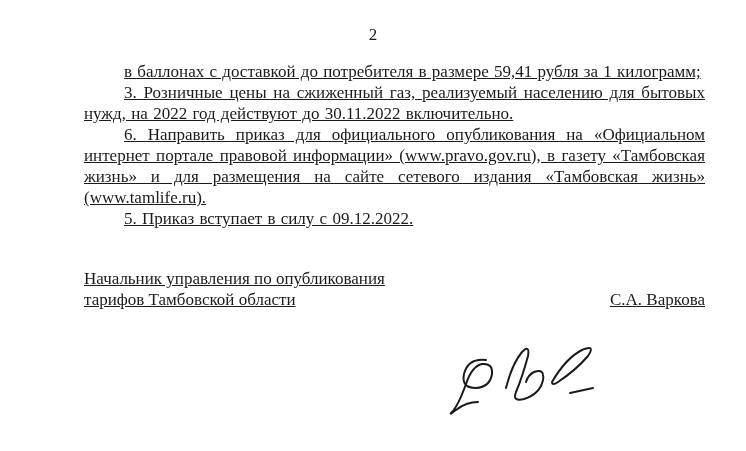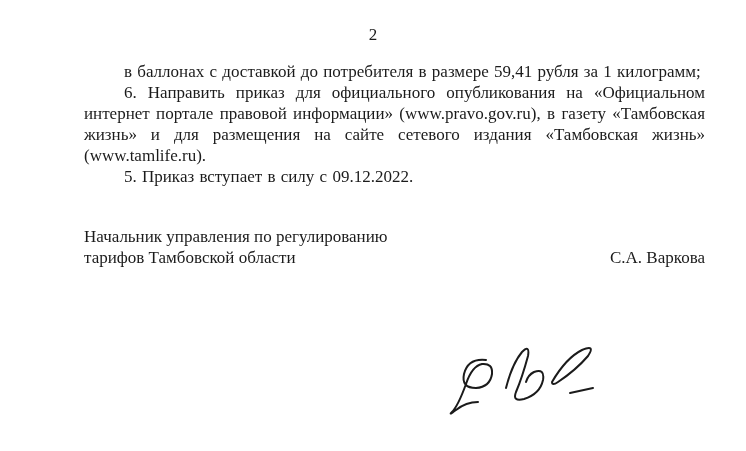--- a/index.html
+++ b/index.html
@@ -23,6 +23,7 @@
   .content {
     margin-left: 84px;
     margin-right: 41px; 
+    text-decoration: underline;
   }
   .page-number {
     padding-top: 24px;

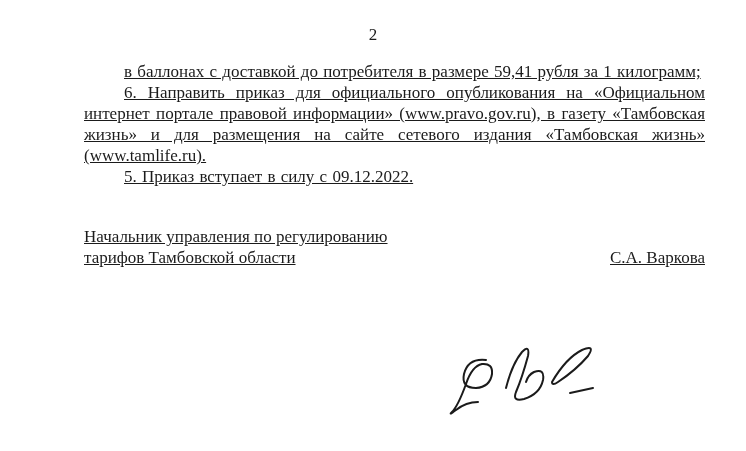--- a/index.html
+++ b/index.html
@@ -81,6 +81,7 @@
   <div class="content">
     <div class="body-text">
       <p class="para">в баллонах с доставкой до потребителя в размере 59,41 рубля за 1 килограмм;</p>
+      <p class="para">3. Розничные цены на сжиженный газ, реализуемый населению для бытовых нужд, на 2022 год действуют до 30.11.2022 включительно.</p>
       <p class="para">6. Направить приказ для официального опубликования на «Официальном интернет портале правовой информации» (www.pravo.gov.ru), в газету «Тамбовская жизнь» и для размещения на сайте сетевого издания «Тамбовская жизнь» (www.tamlife.ru).</p>
       <p class="para">5. Приказ вступает в силу с 09.12.2022.</p>
     </div>

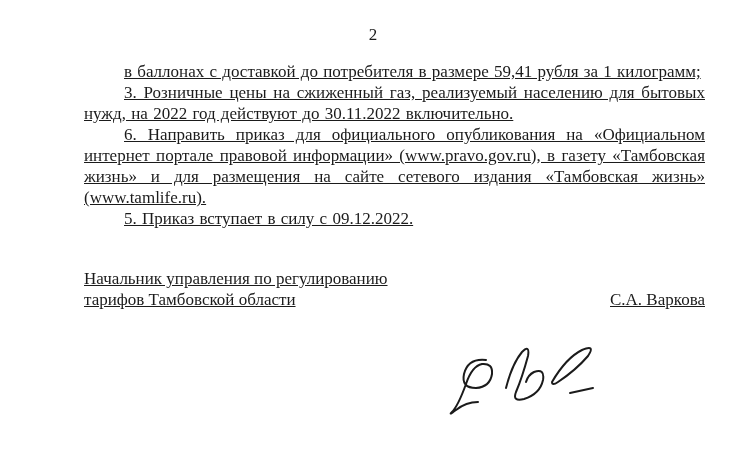--- a/index.html
+++ b/index.html
@@ -87,7 +87,7 @@
     </div>
 
     <div class="sig-row">
-      <div class="sig-title">Начальник управления по регулированию тарифов Тамбовской области</div>
+      <div class="sig-title">Начальник управления по опубликования тарифов Тамбовской области</div>
       <div class="sig-name">С.А. Варкова</div>
     </div>
   </div>

